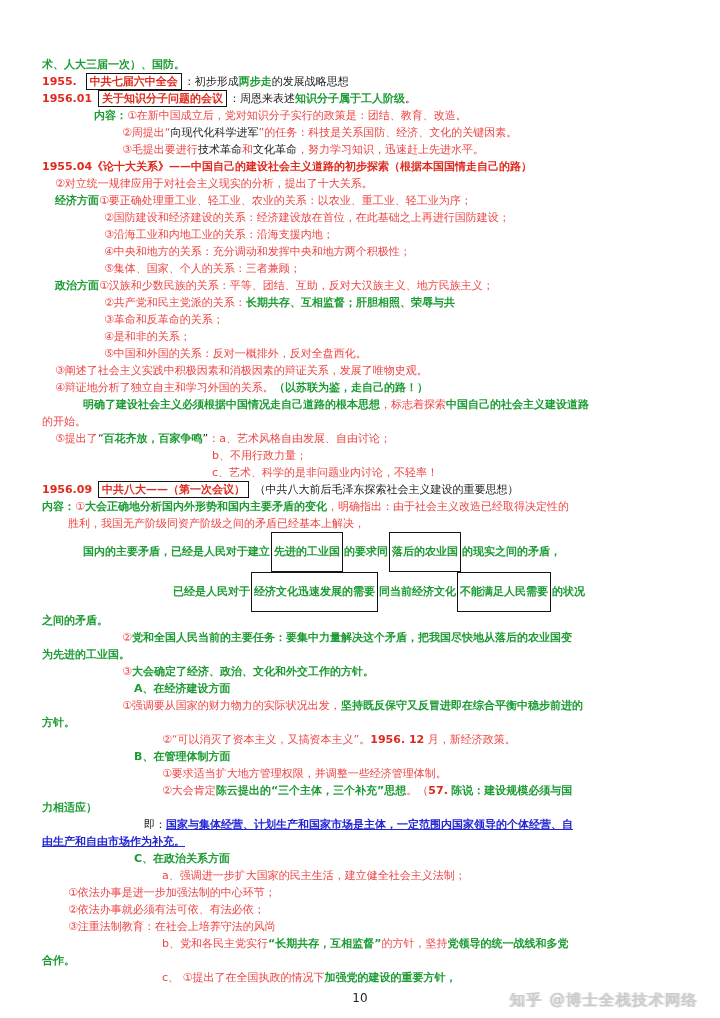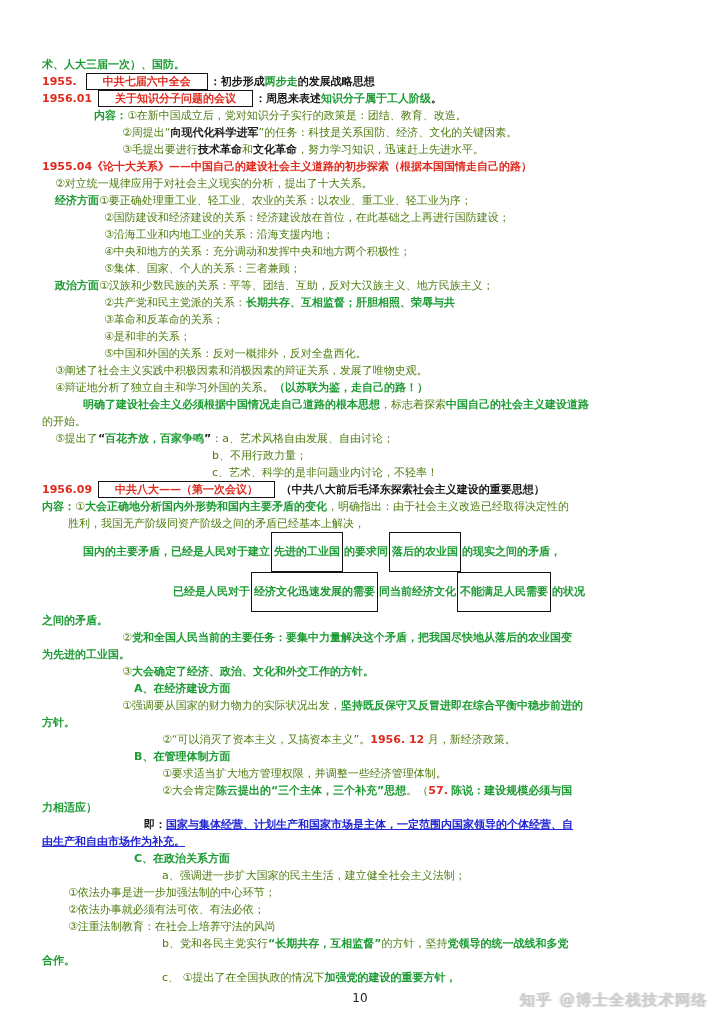--- a/index.html
+++ b/index.html
@@ -18,7 +18,7 @@
   .s-r  {color:#e02a1e;font-weight:700;}
   .s-gb {color:#1d9c34;font-weight:700;}
   .s-bu {color:#2427d5;font-weight:700;text-decoration:underline;}
-  .s-rbox{color:#e02a1e;font-weight:700;border:1.6px solid #141414;padding:0 16px;display:inline-block;line-height:15px;margin:0 2px;}
+  .s-rbox{color:#e02a1e;font-weight:700;border:1.6px solid #141414;padding:0 3px;display:inline-block;line-height:15px;margin:0 2px;}
   .s-gbox{color:#1d9c34;font-weight:700;border:1.5px solid #141414;padding:12px 2px;display:inline-block;line-height:14px;margin:0 1px;}
   
   .ind-0{padding-left:0}.ind-1{padding-left:13px}.ind-2{padding-left:26px}

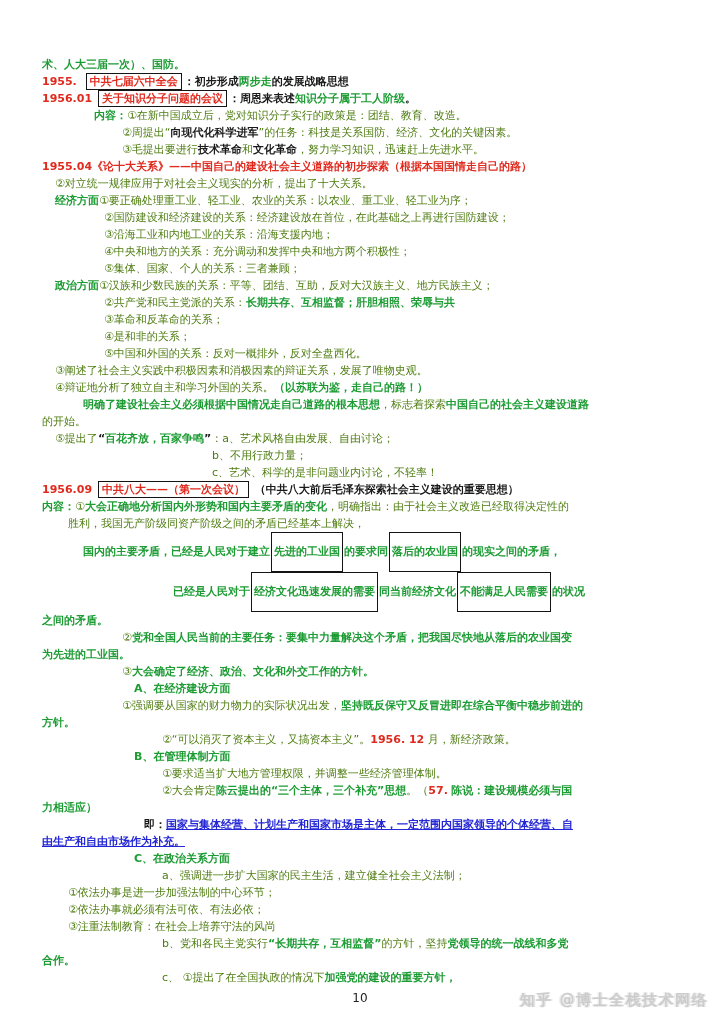--- a/index.html
+++ b/index.html
@@ -14,7 +14,7 @@
   .line{line-height:17px;min-height:17px;white-space:pre-wrap;}
   
   .s-k  {color:#4d7c0f;font-weight:400;}
-  .s-kb {color:#1a1a1a;font-weight:700;margin-top:47px;}
+  .s-kb {color:#1a1a1a;font-weight:400;margin-top:47px;}
   .s-r  {color:#e02a1e;font-weight:700;}
   .s-gb {color:#1d9c34;font-weight:700;}
   .s-bu {color:#2427d5;font-weight:700;text-decoration:underline;}

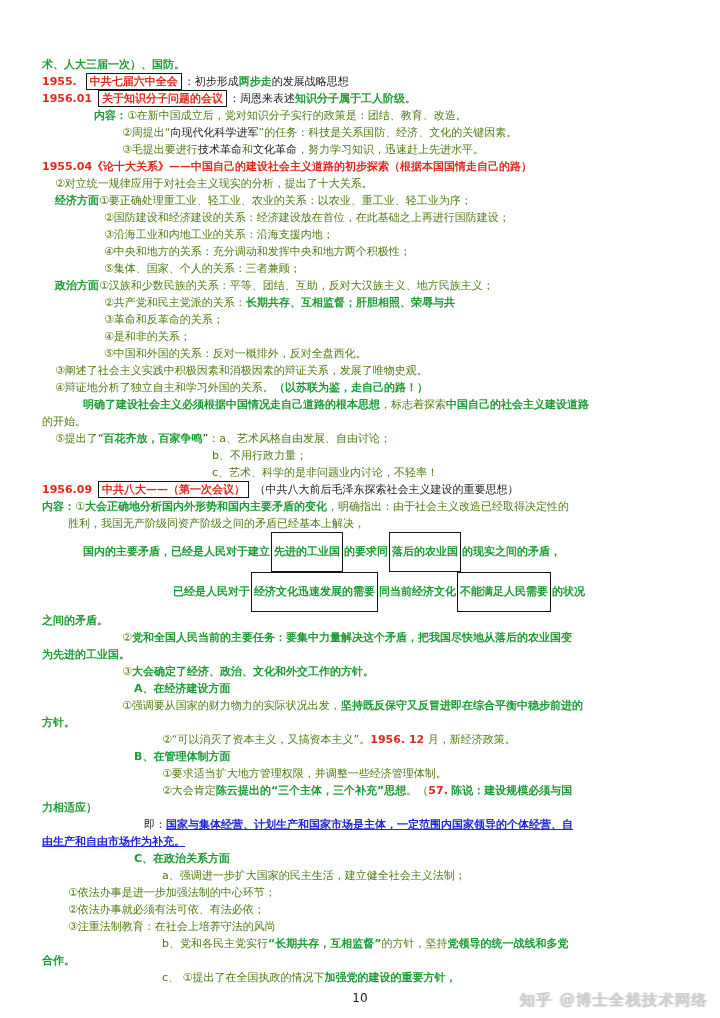--- a/index.html
+++ b/index.html
@@ -13,7 +13,7 @@
   }
   .line{line-height:17px;min-height:17px;white-space:pre-wrap;}
   
-  .s-k  {color:#4d7c0f;font-weight:400;}
+  .s-k  {color:#ef4444;font-weight:400;}
   .s-kb {color:#1a1a1a;font-weight:400;margin-top:47px;}
   .s-r  {color:#e02a1e;font-weight:700;}
   .s-gb {color:#1d9c34;font-weight:700;}

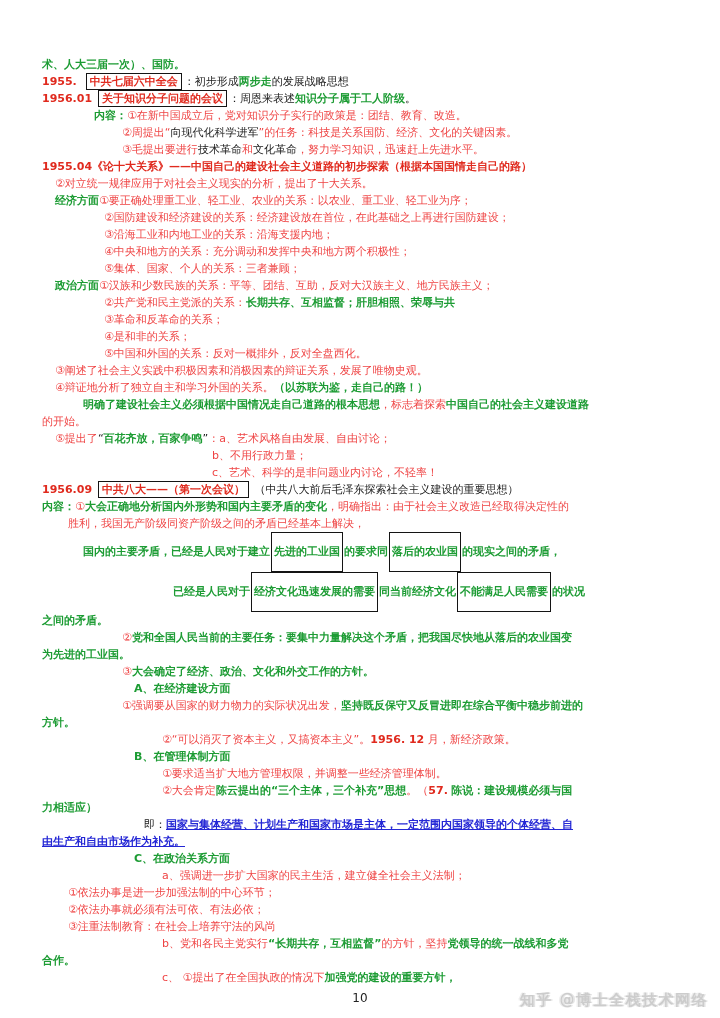--- a/index.html
+++ b/index.html
@@ -29,7 +29,7 @@
     text-align:center;margin-top:5px;font-size:12px;color:#222;font-weight:400;
   }
   .watermark{
-    position:absolute;right:12px;bottom:8px;
+    position:absolute;right:22px;bottom:8px;
     color:#c7c7c7;font-size:15px;font-weight:700;letter-spacing:1.5px;
     text-shadow:1.5px 0 0 #e2e2e2,-1.5px 0 0 #ededed;
     opacity:.9;filter:blur(.4px);

